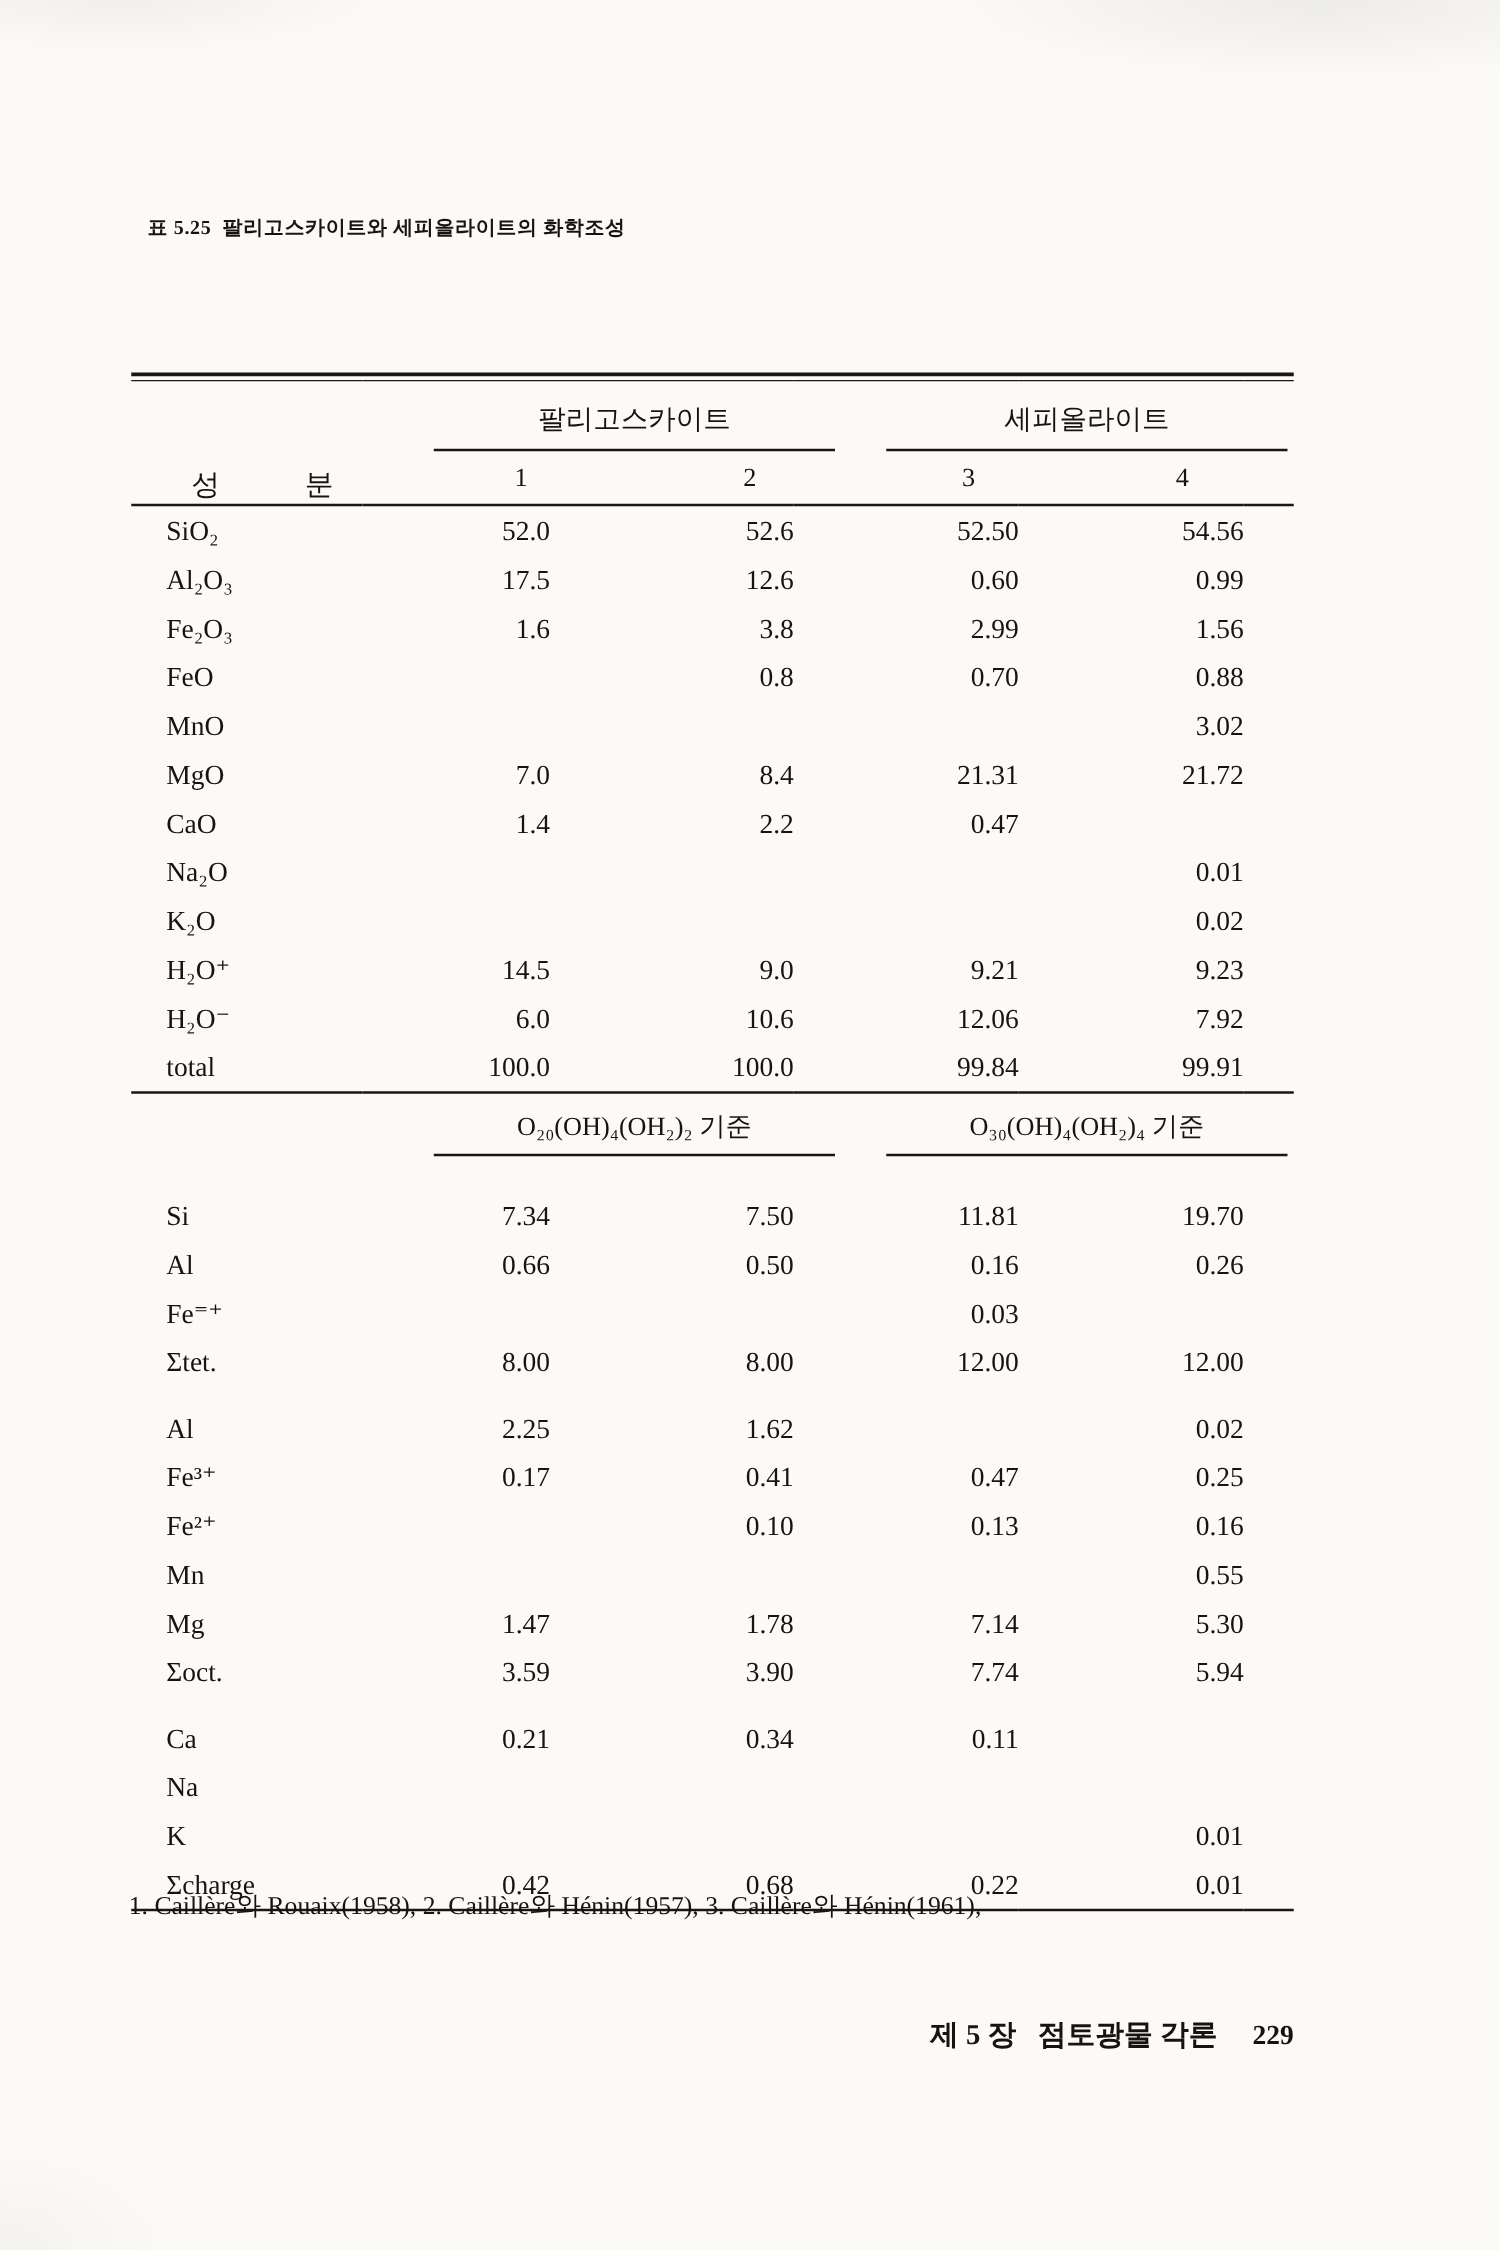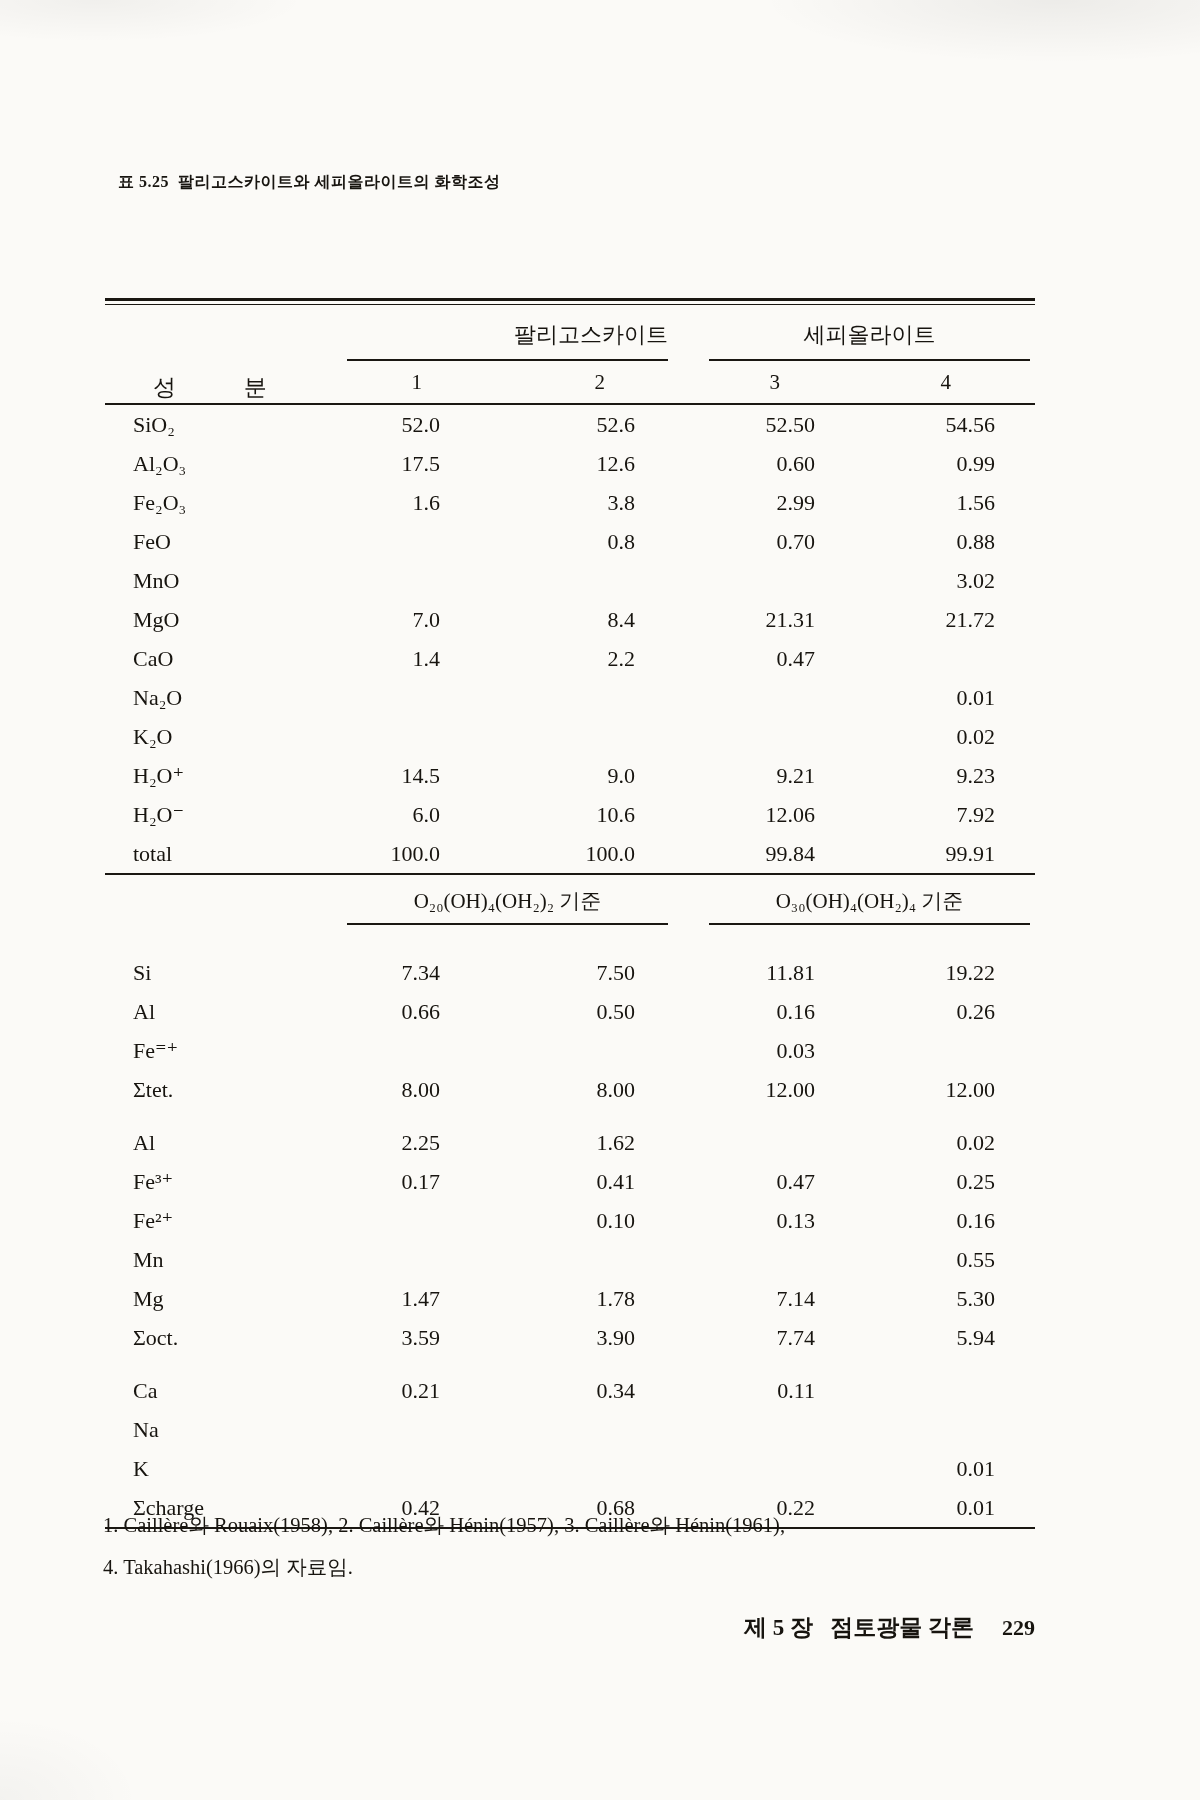--- a/index.html
+++ b/index.html
@@ -49,7 +49,7 @@
     padding-bottom:9px; text-align:center;
     font-size:22px;
   }
-  .g1 .grp-inner { margin-left:57px; margin-right:-33px;text-align:right; }
+  .g1 .grp-inner { margin-left:57px; margin-right:-33px; }
   .g2 .grp-inner { margin-left:74px; margin-right:5px; }
 
   .num-row td { height:42px; text-align:right; font-size:21px; }

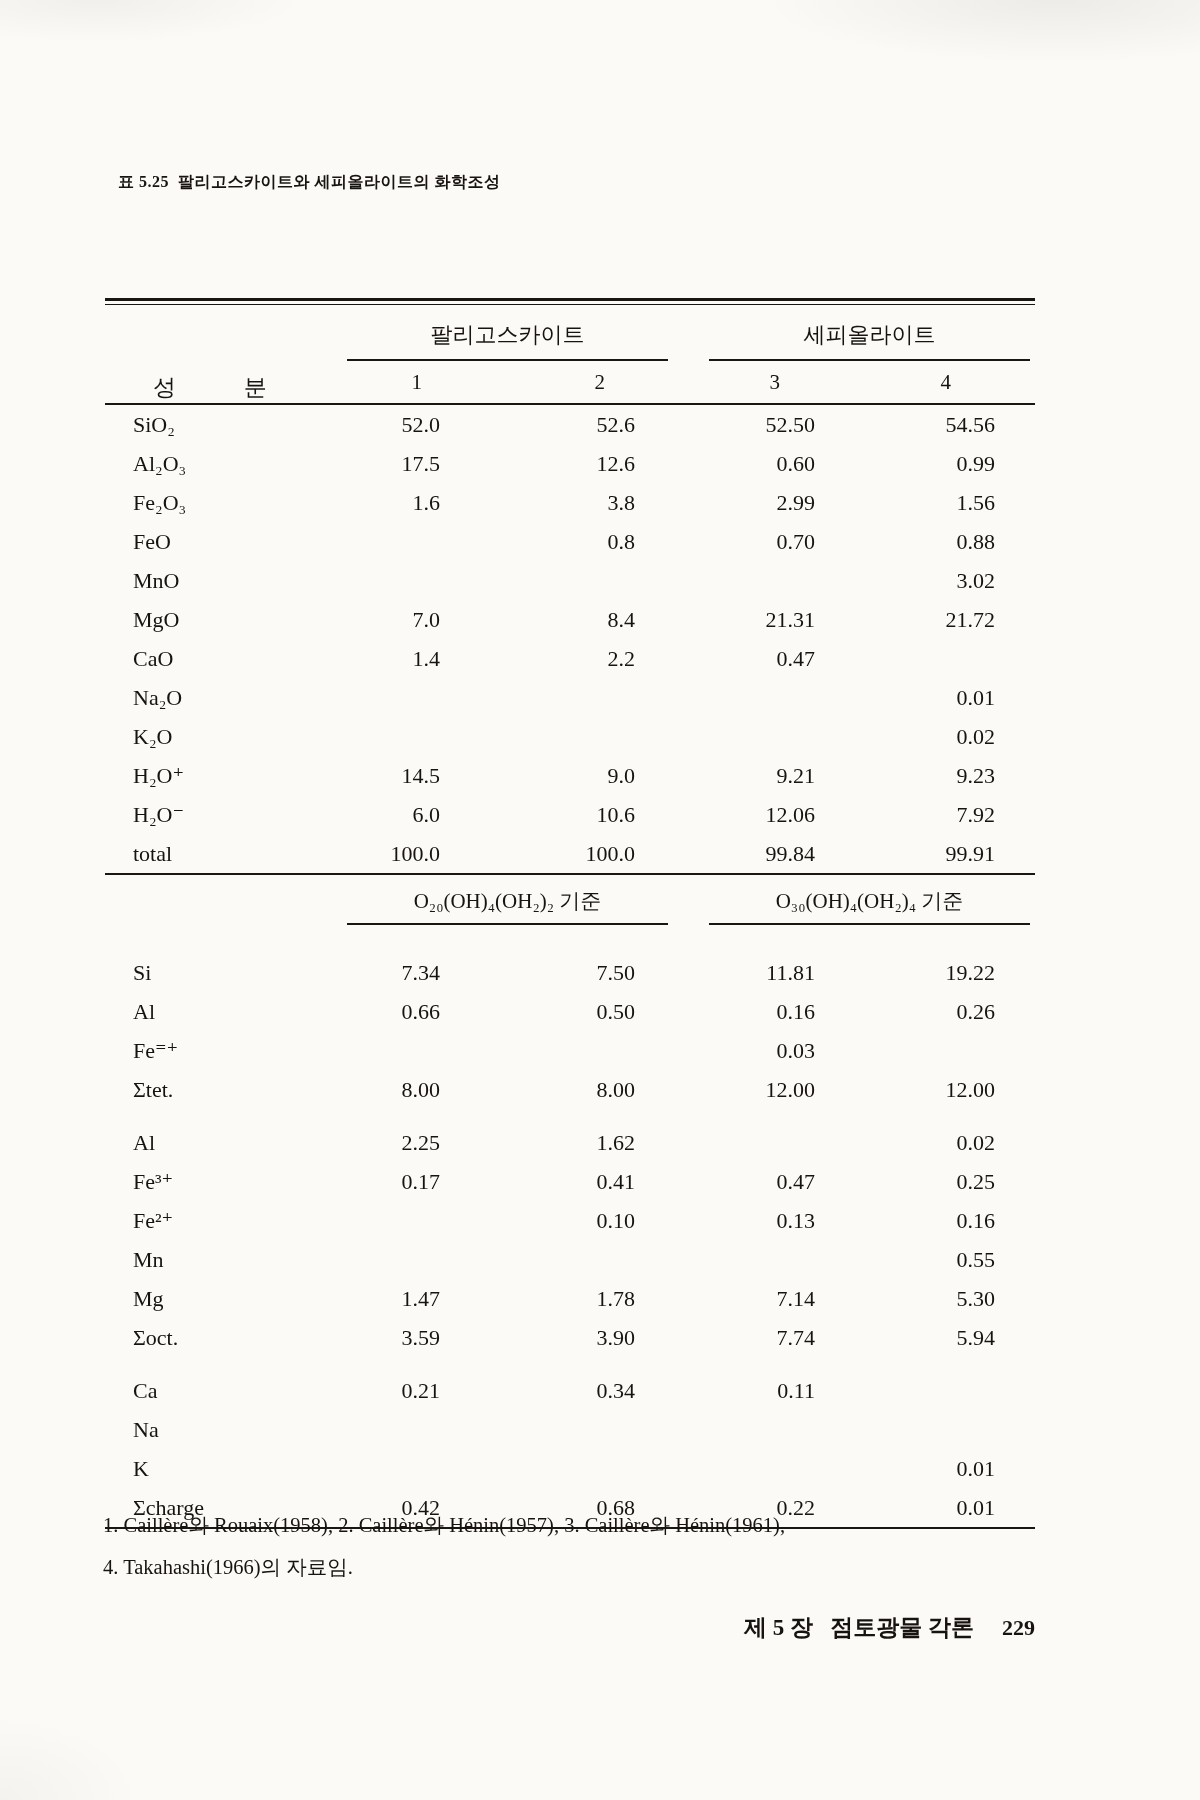--- a/index.html
+++ b/index.html
@@ -249,7 +249,7 @@
             <td class="num">7.34</td>
             <td class="num">7.50</td>
             <td class="num">11.81</td>
-            <td class="num">19.22</td>
+            <td class="num">19.70</td>
             <td></td>
           </tr>
           <tr>

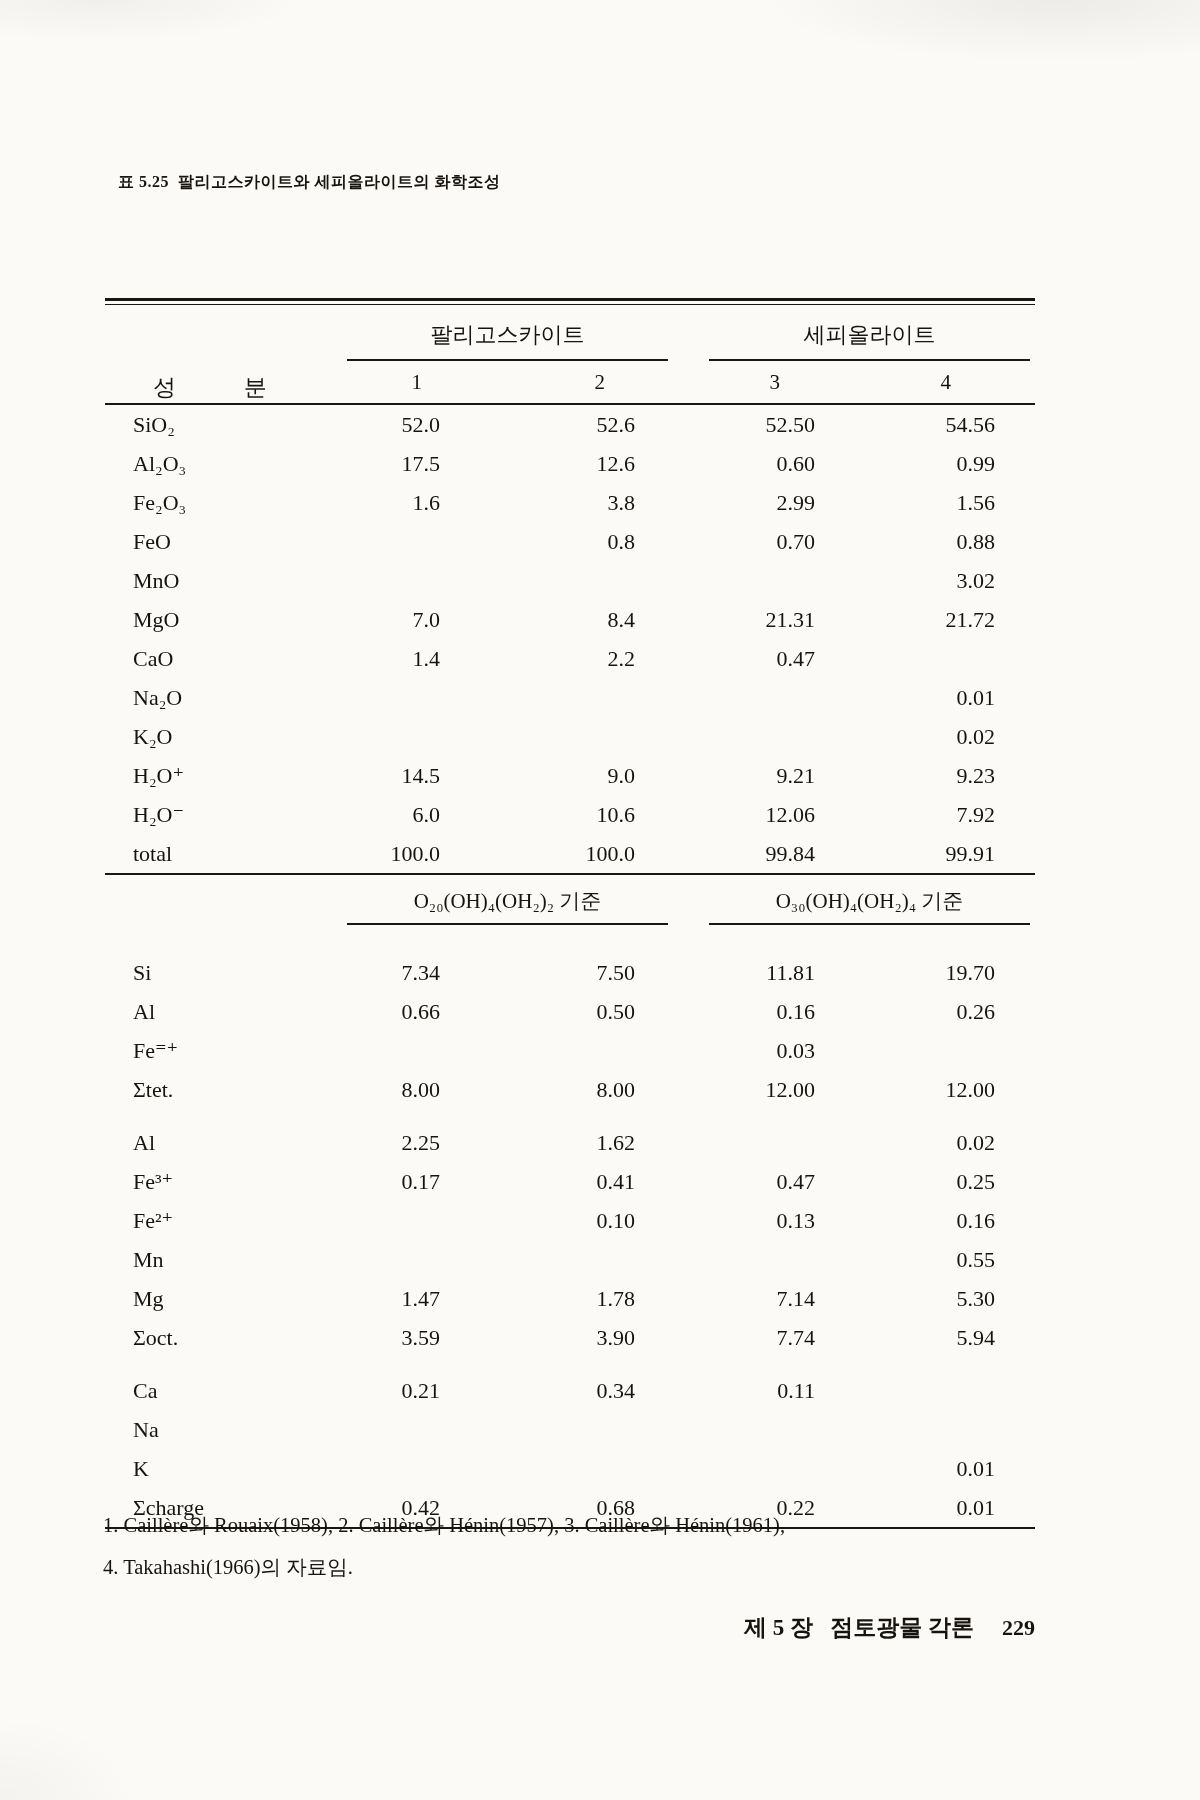--- a/index.html
+++ b/index.html
@@ -366,7 +366,6 @@
 
   <div class="footnotes">
     <div class="pre">1. Caillère와 Rouaix(1958), 2. Caillère와 Hénin(1957), 3. Caillère와 Hénin(1961),</div>
-    <div class="pre">4. Takahashi(1966)의 자료임.</div>
   </div>
 
   <div class="page-footer">

